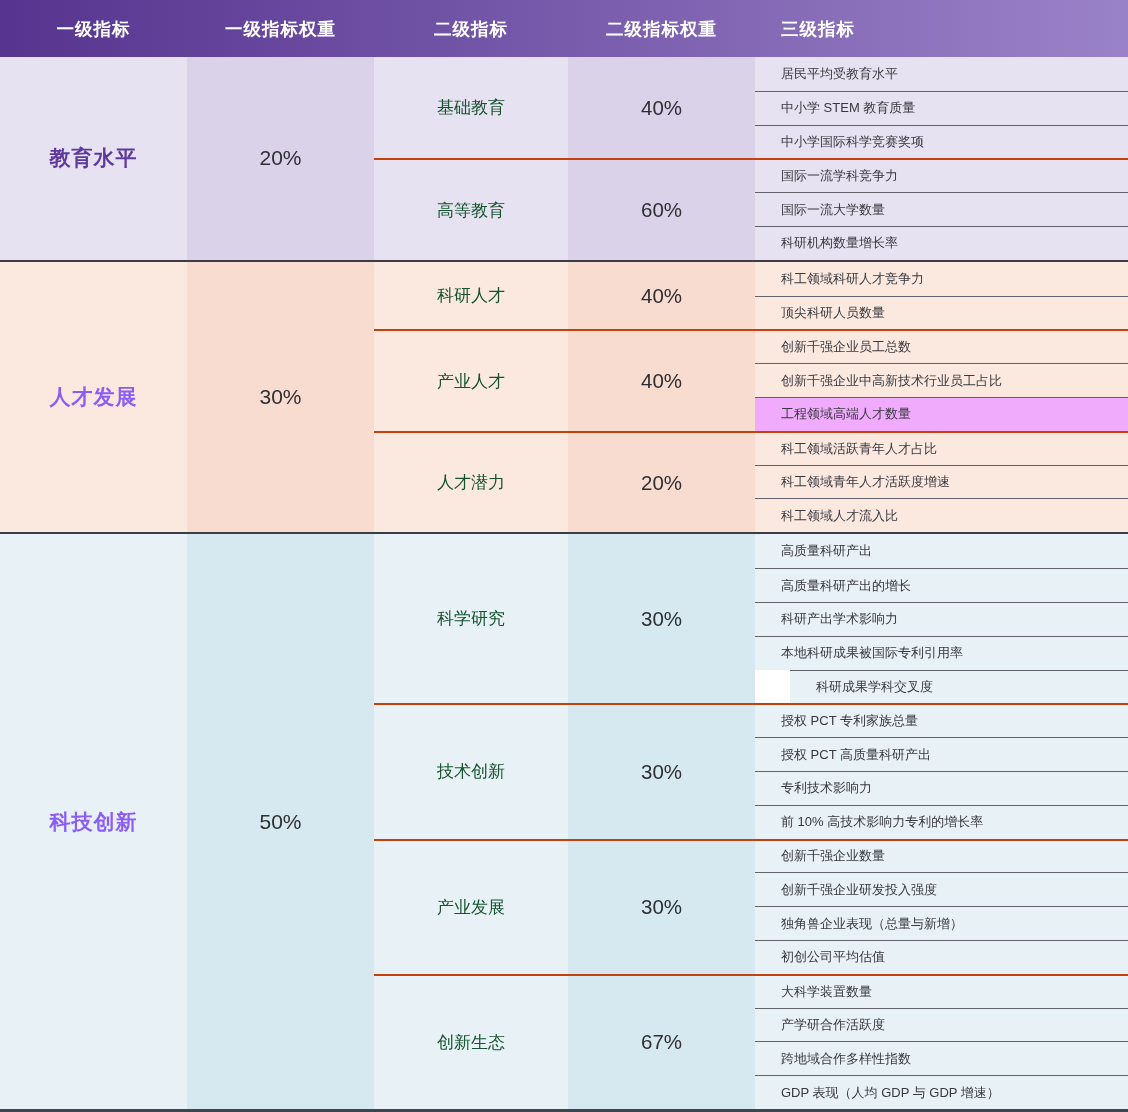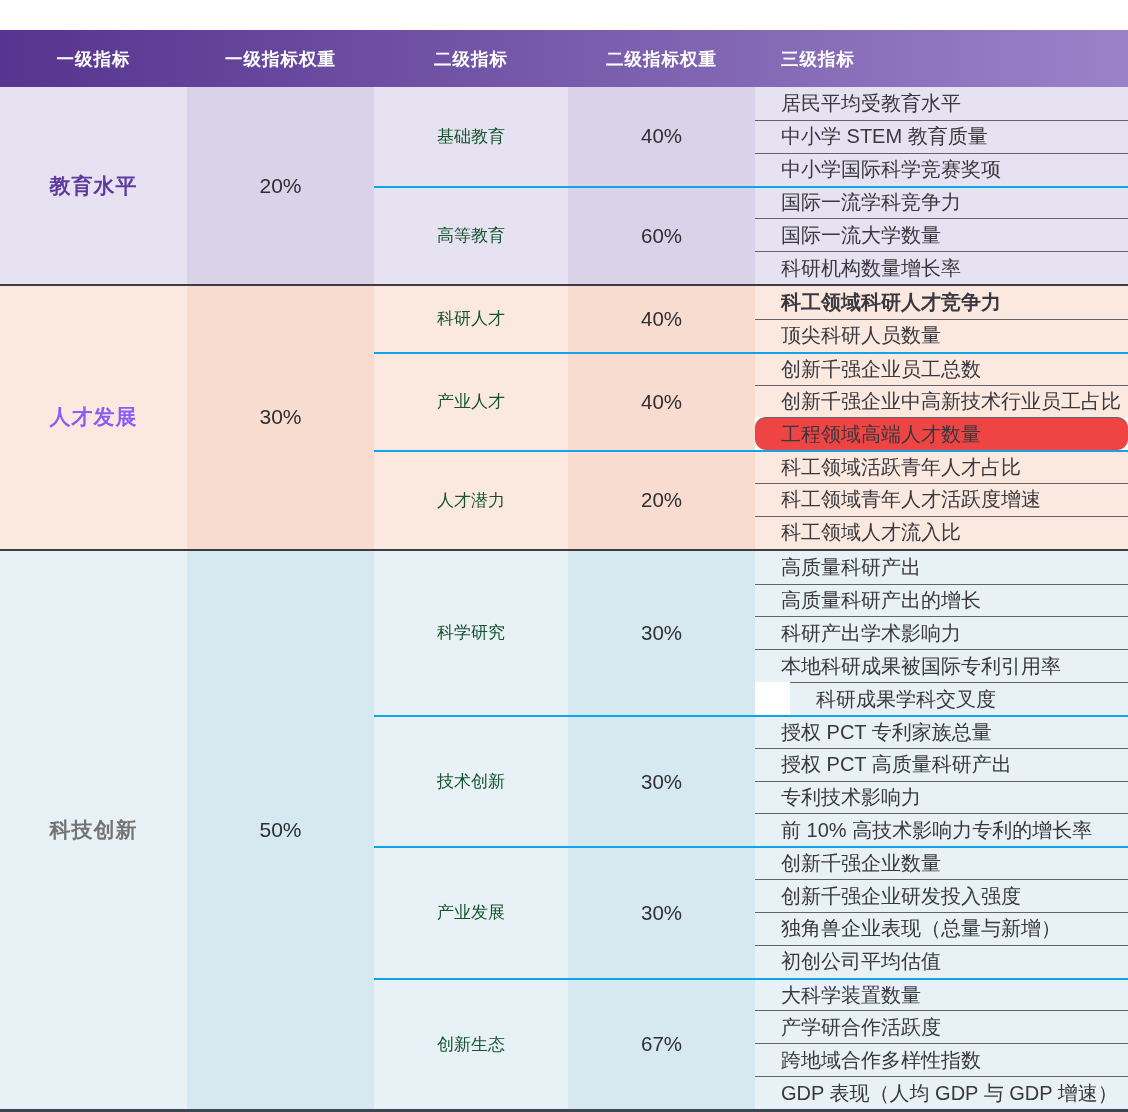--- a/index.html
+++ b/index.html
@@ -54,7 +54,7 @@
 <body>
 
 <div id="table-root">
-  <div id="table-header" style="background: linear-gradient(90deg, rgb(86, 52, 143), rgb(154, 130, 200)); margin-top: 30px;">
+  <div id="table-header" style="background: linear-gradient(90deg, rgb(86, 52, 143), rgb(154, 130, 200));">
     <div class="hcell">一级指标</div>
     <div class="hcell">一级指标权重</div>
     <div class="hcell">二级指标</div>

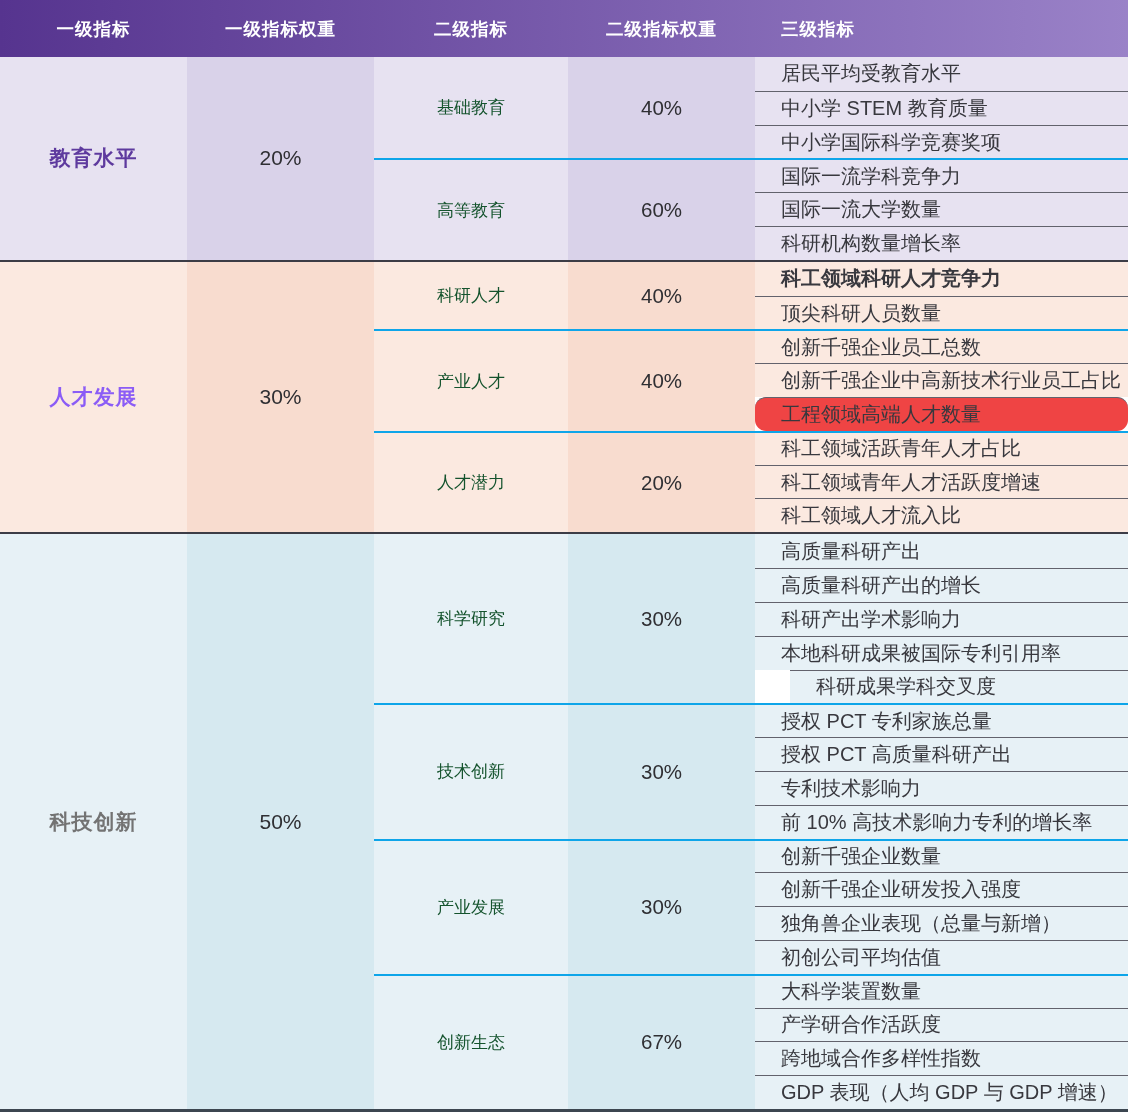--- a/index.html
+++ b/index.html
@@ -45,7 +45,7 @@
   .lvl3{
     justify-content:flex-start;
     padding-left:26px;
-    font-size:20px;color:#38383e;
+    font-size:13px;color:#38383e;
   }
   .gline{border-top:2px solid #0ea5e9;}
   .rline{border-top:1px solid #62626c;}

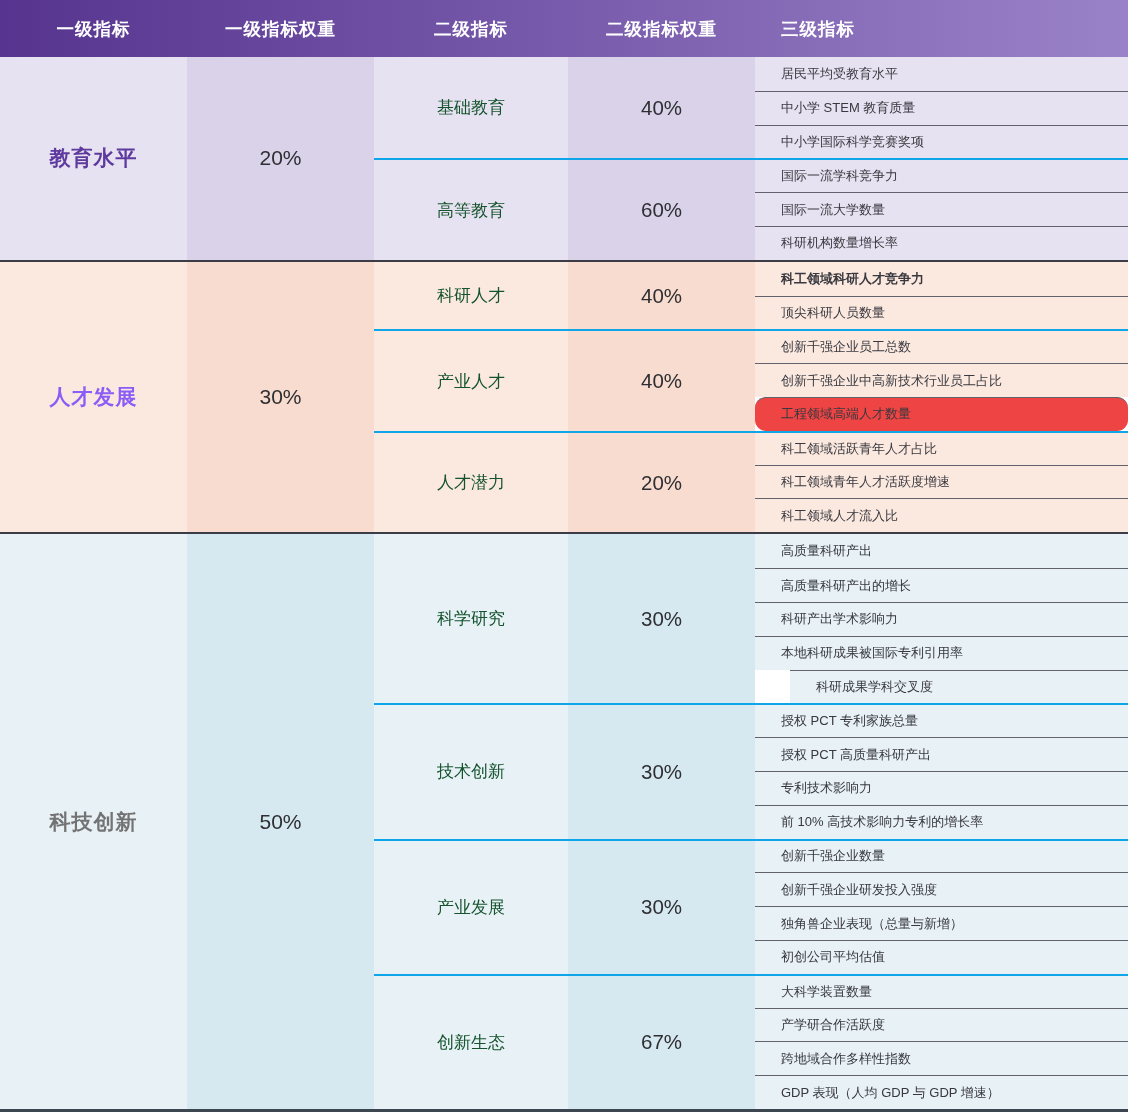--- a/index.html
+++ b/index.html
@@ -47,7 +47,7 @@
     padding-left:26px;
     font-size:13px;color:#38383e;
   }
-  .gline{border-top:2px solid #0ea5e9;}
+  .gline{border-top:2px solid #c2410c;}
   .rline{border-top:1px solid #62626c;}
 </style>
 </head>

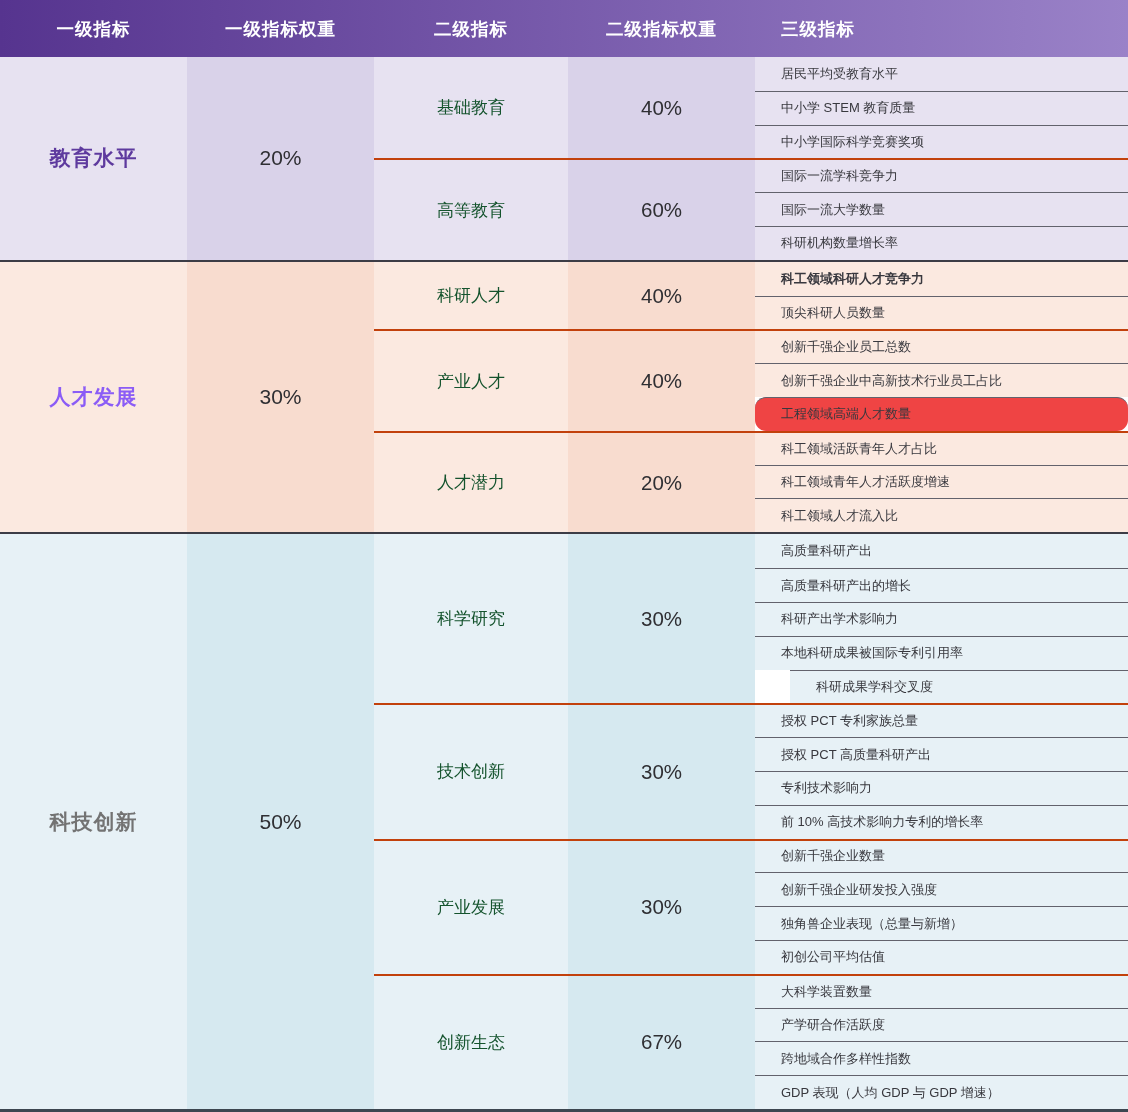--- a/index.html
+++ b/index.html
@@ -81,7 +81,7 @@
         <div class="cell lvl1w" style="grid-area: 1 / 2 / span 8; background: rgb(248, 220, 207);">30%</div>
         <div class="cell lvl2" style="grid-area: 1 / 3 / span 2; background: rgb(251, 233, 224);">科研人才</div>
         <div class="cell lvl2w" style="grid-area: 1 / 4 / span 2; background: rgb(248, 220, 207);">40%</div>
-        <div class="cell lvl3" style="grid-area: 1 / 5; background: rgb(251, 233, 224); font-weight: bold;">科工领域科研人才竞争力</div>
+        <div class="cell lvl3" style="grid-area: 1 / 5; background: rgb(251, 233, 224);">科工领域科研人才竞争力</div>
         <div class="cell lvl3 rline" style="grid-area: 2 / 5; background: rgb(251, 233, 224);">顶尖科研人员数量</div>
         <div class="cell lvl2 gline" style="grid-area: 3 / 3 / span 3; background: rgb(251, 233, 224);">产业人才</div>
         <div class="cell lvl2w gline" style="grid-area: 3 / 4 / span 3; background: rgb(248, 220, 207);">40%</div>

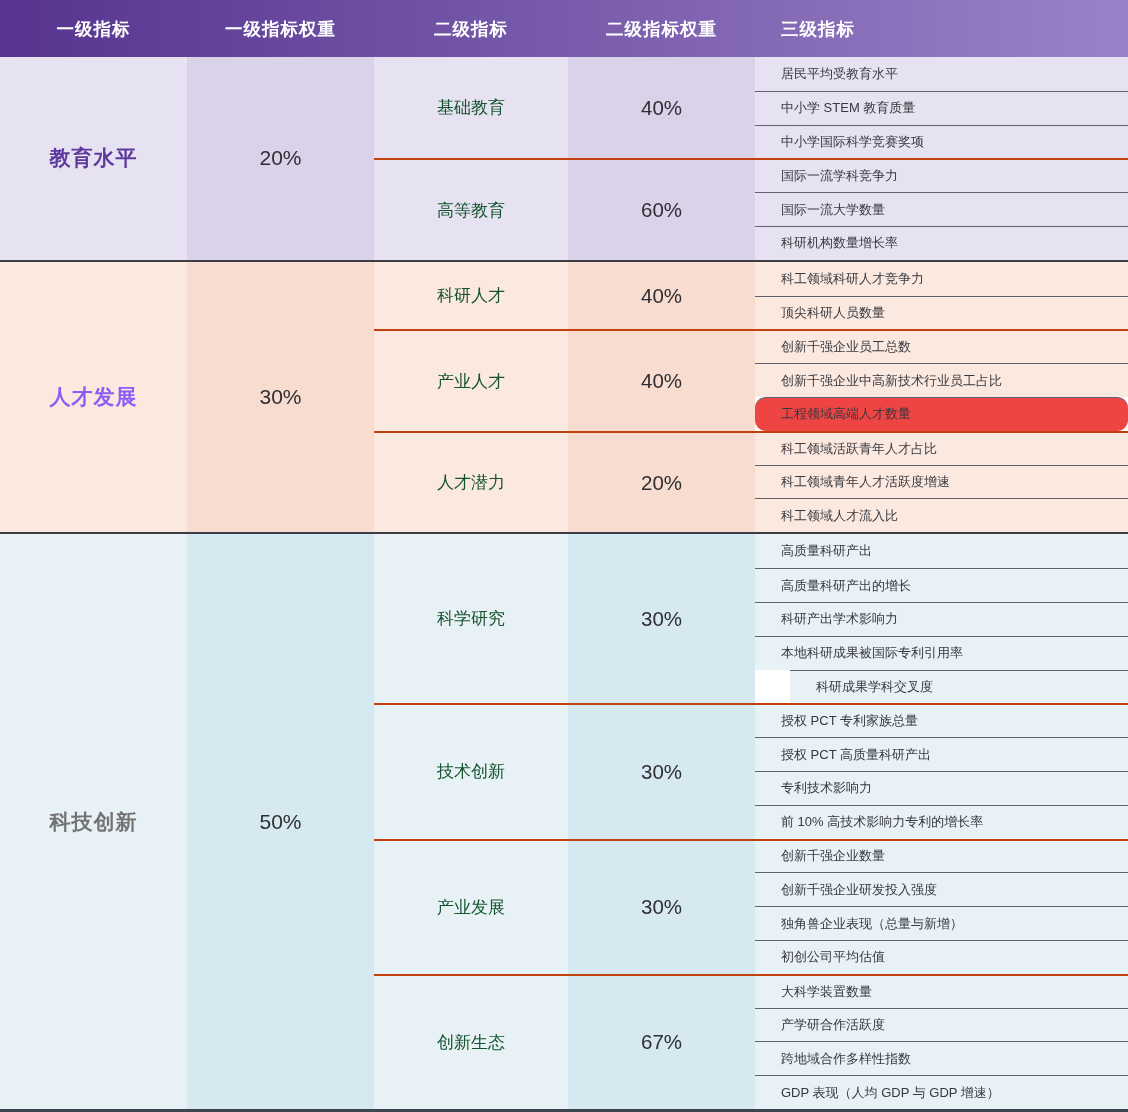--- a/index.html
+++ b/index.html
@@ -87,7 +87,7 @@
         <div class="cell lvl2w gline" style="grid-area: 3 / 4 / span 3; background: rgb(248, 220, 207);">40%</div>
         <div class="cell lvl3 gline" style="grid-area: 3 / 5; background: rgb(251, 233, 224);">创新千强企业员工总数</div>
         <div class="cell lvl3 rline" style="grid-area: 4 / 5; background: rgb(251, 233, 224);">创新千强企业中高新技术行业员工占比</div>
-        <div class="cell lvl3 rline" style="grid-area: 5 / 5; background: #ef4444; border-radius: 11px;">工程领域高端人才数量</div>
+        <div class="cell lvl3 rline" style="grid-area: 5 / 5; background: #f0abfc;">工程领域高端人才数量</div>
         <div class="cell lvl2 gline" style="grid-area: 6 / 3 / span 3; background: rgb(251, 233, 224);">人才潜力</div>
         <div class="cell lvl2w gline" style="grid-area: 6 / 4 / span 3; background: rgb(248, 220, 207);">20%</div>
         <div class="cell lvl3 gline" style="grid-area: 6 / 5; background: rgb(251, 233, 224);">科工领域活跃青年人才占比</div>

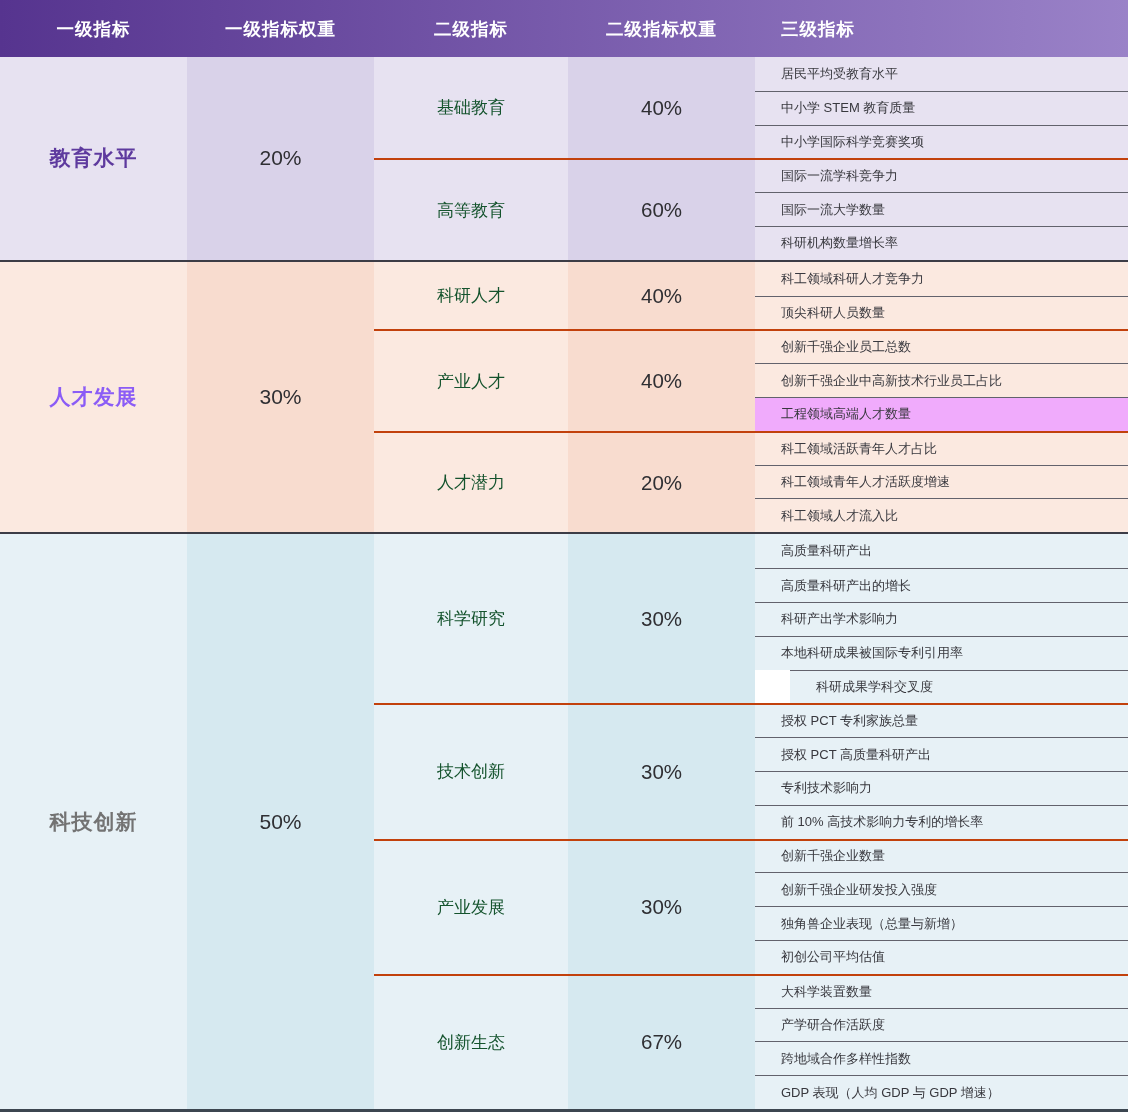--- a/index.html
+++ b/index.html
@@ -95,7 +95,7 @@
         <div class="cell lvl3 rline" style="grid-area: 8 / 5; background: rgb(251, 233, 224);">科工领域人才流入比</div>
       </div>
       <div class="section sep" style="grid-template-rows: repeat(17, 1fr); flex-grow: 17;">
-        <div class="cell lvl1" style="grid-area: 1 / 1 / span 17; background: rgb(231, 241, 246); color: #737373;">科技创新</div>
+        <div class="cell lvl1" style="grid-area: 1 / 1 / span 17; background: rgb(231, 241, 246); color: #8b5cf6;">科技创新</div>
         <div class="cell lvl1w" style="grid-area: 1 / 2 / span 17; background: rgb(214, 233, 240);">50%</div>
         <div class="cell lvl2" style="grid-area: 1 / 3 / span 5; background: rgb(231, 241, 246);">科学研究</div>
         <div class="cell lvl2w" style="grid-area: 1 / 4 / span 5; background: rgb(214, 233, 240);">30%</div>

